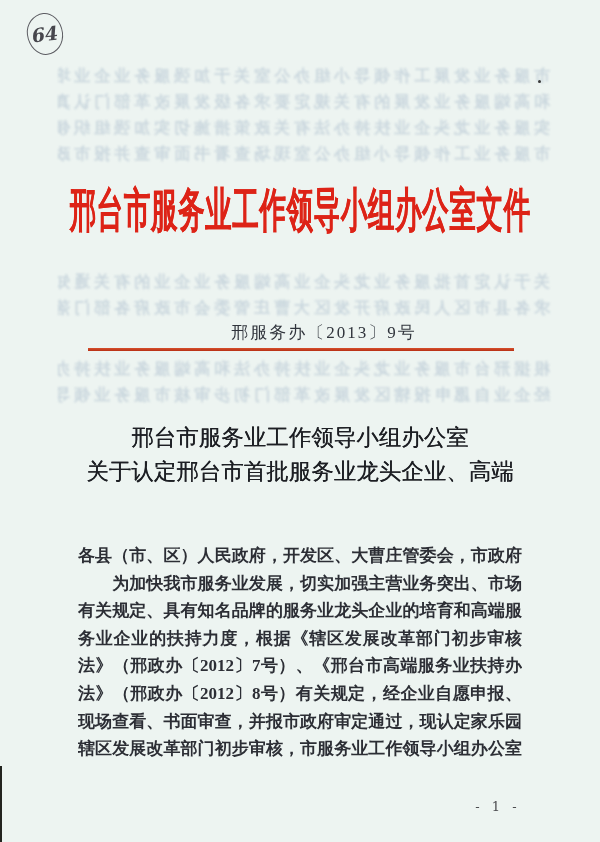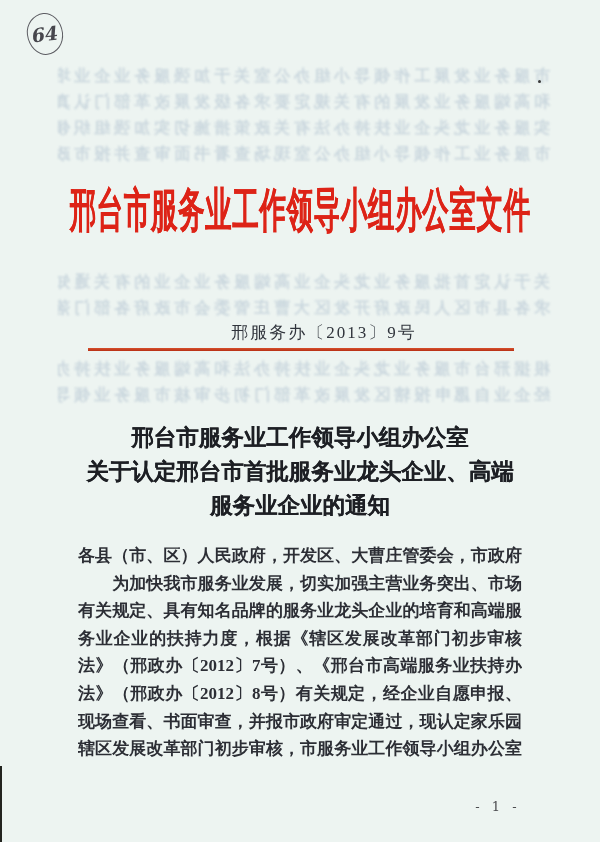--- a/index.html
+++ b/index.html
@@ -70,7 +70,7 @@
   .doc-title{
     position:absolute;left:40px;top:421px;width:520px;
     text-align:center;
-    font-size:22.5px;font-weight:bold;color:#1d1f24;
+    font-size:22.5px;font-weight:normal;color:#1d1f24;
     line-height:34px;
     text-shadow:0.3px 0 0 #1d1f24;
   }

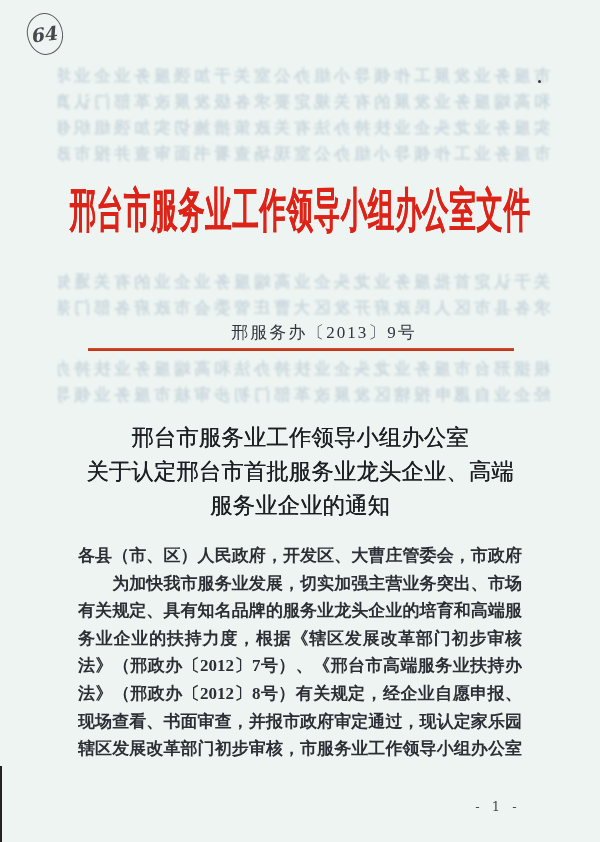--- a/index.html
+++ b/index.html
@@ -136,7 +136,6 @@
   <div class="doc-title">
     <div>邢台市服务业工作领导小组办公室</div>
     <div>关于认定邢台市首批服务业龙头企业、高端</div>
-    <div>服务业企业的通知</div>
   </div>
 
   <div class="body-text">

